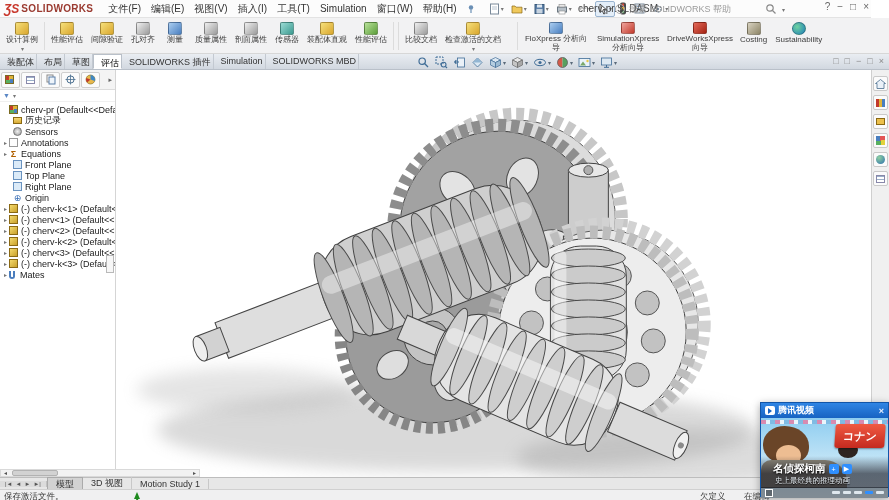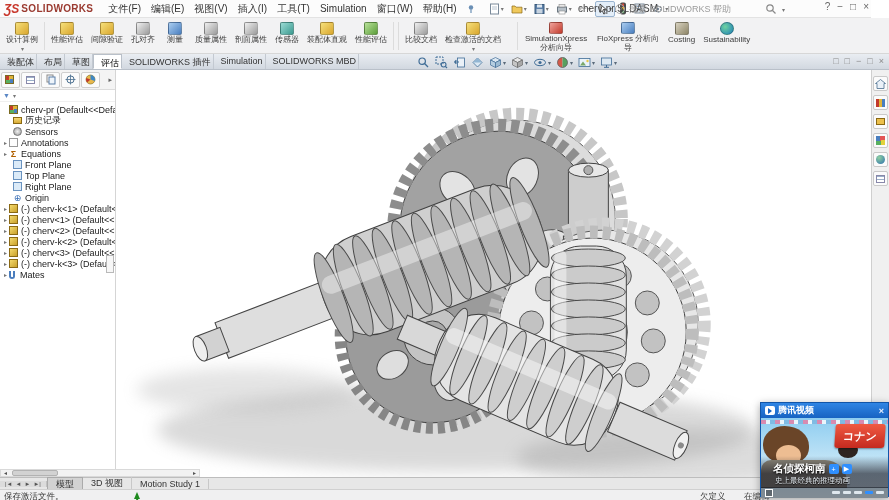--- a/index.html
+++ b/index.html
@@ -307,12 +307,12 @@
   <div class="rdiv" style="margin-left:12px;"></div>
   <div class="rgroup">
     <div class="rtool">
+        <span class="rg i-blue"></span>
+        <span class="rlabel">FloXpress 分析向导</span>
+      </div>
+    <div class="rtool">
         <span class="rg i-red"></span>
         <span class="rlabel">SimulationXpress 分析向导</span>
-      </div>
-    <div class="rtool">
-        <span class="rg i-blue"></span>
-        <span class="rlabel">FloXpress 分析向导</span>
       </div>
     <div class="rtool">
         <span class="rg i-cost"></span>

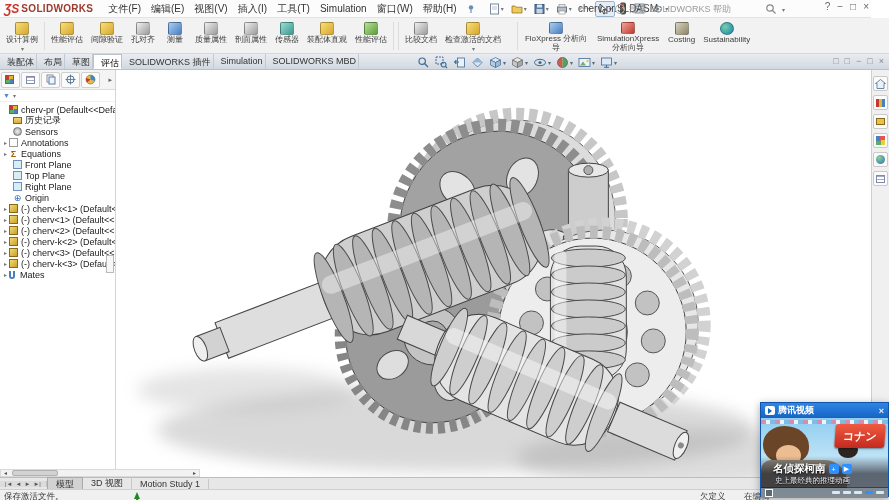--- a/index.html
+++ b/index.html
@@ -315,6 +315,10 @@
         <span class="rlabel">SimulationXpress 分析向导</span>
       </div>
     <div class="rtool">
+        <span class="rg i-dwx"></span>
+        <span class="rlabel">DriveWorksXpress 向导</span>
+      </div>
+    <div class="rtool">
         <span class="rg i-cost"></span>
         <span class="rlabel">Costing</span>
       </div>

